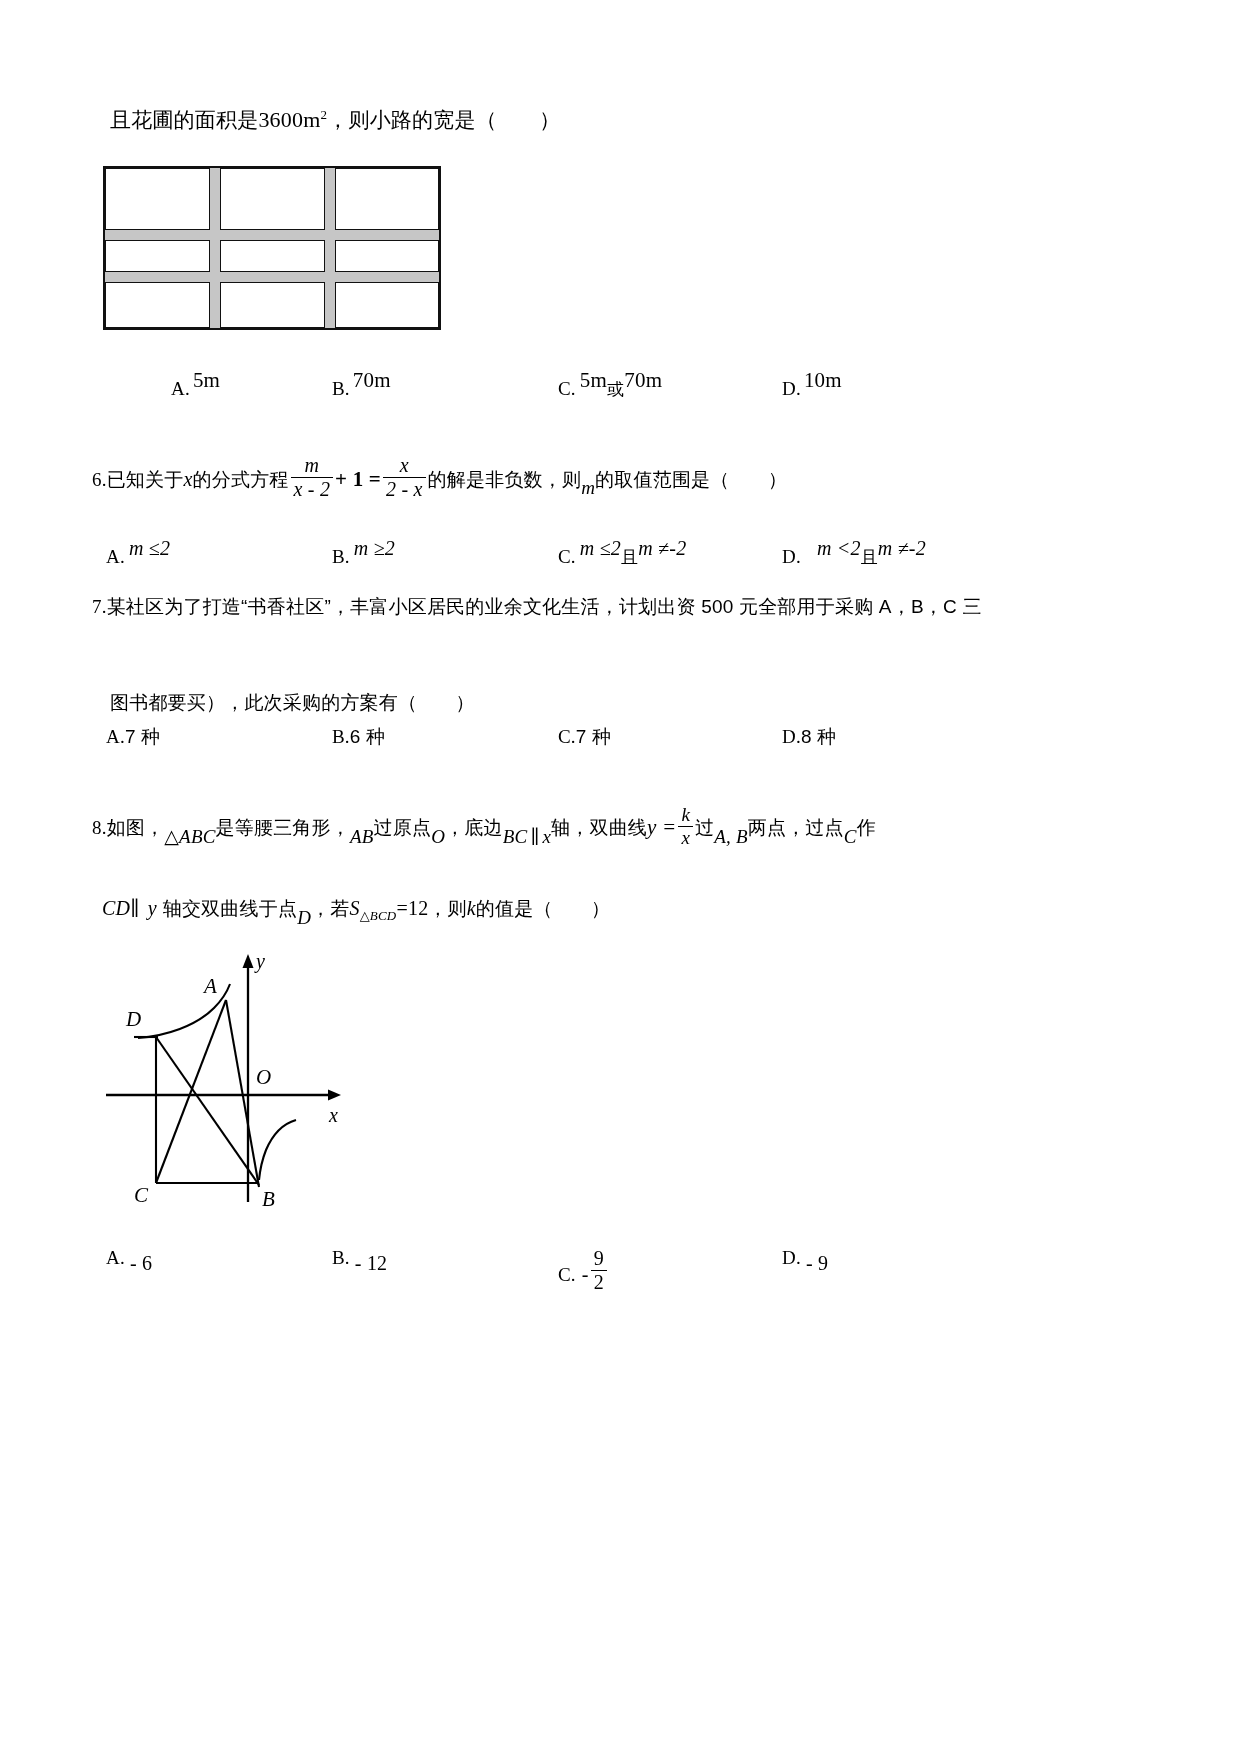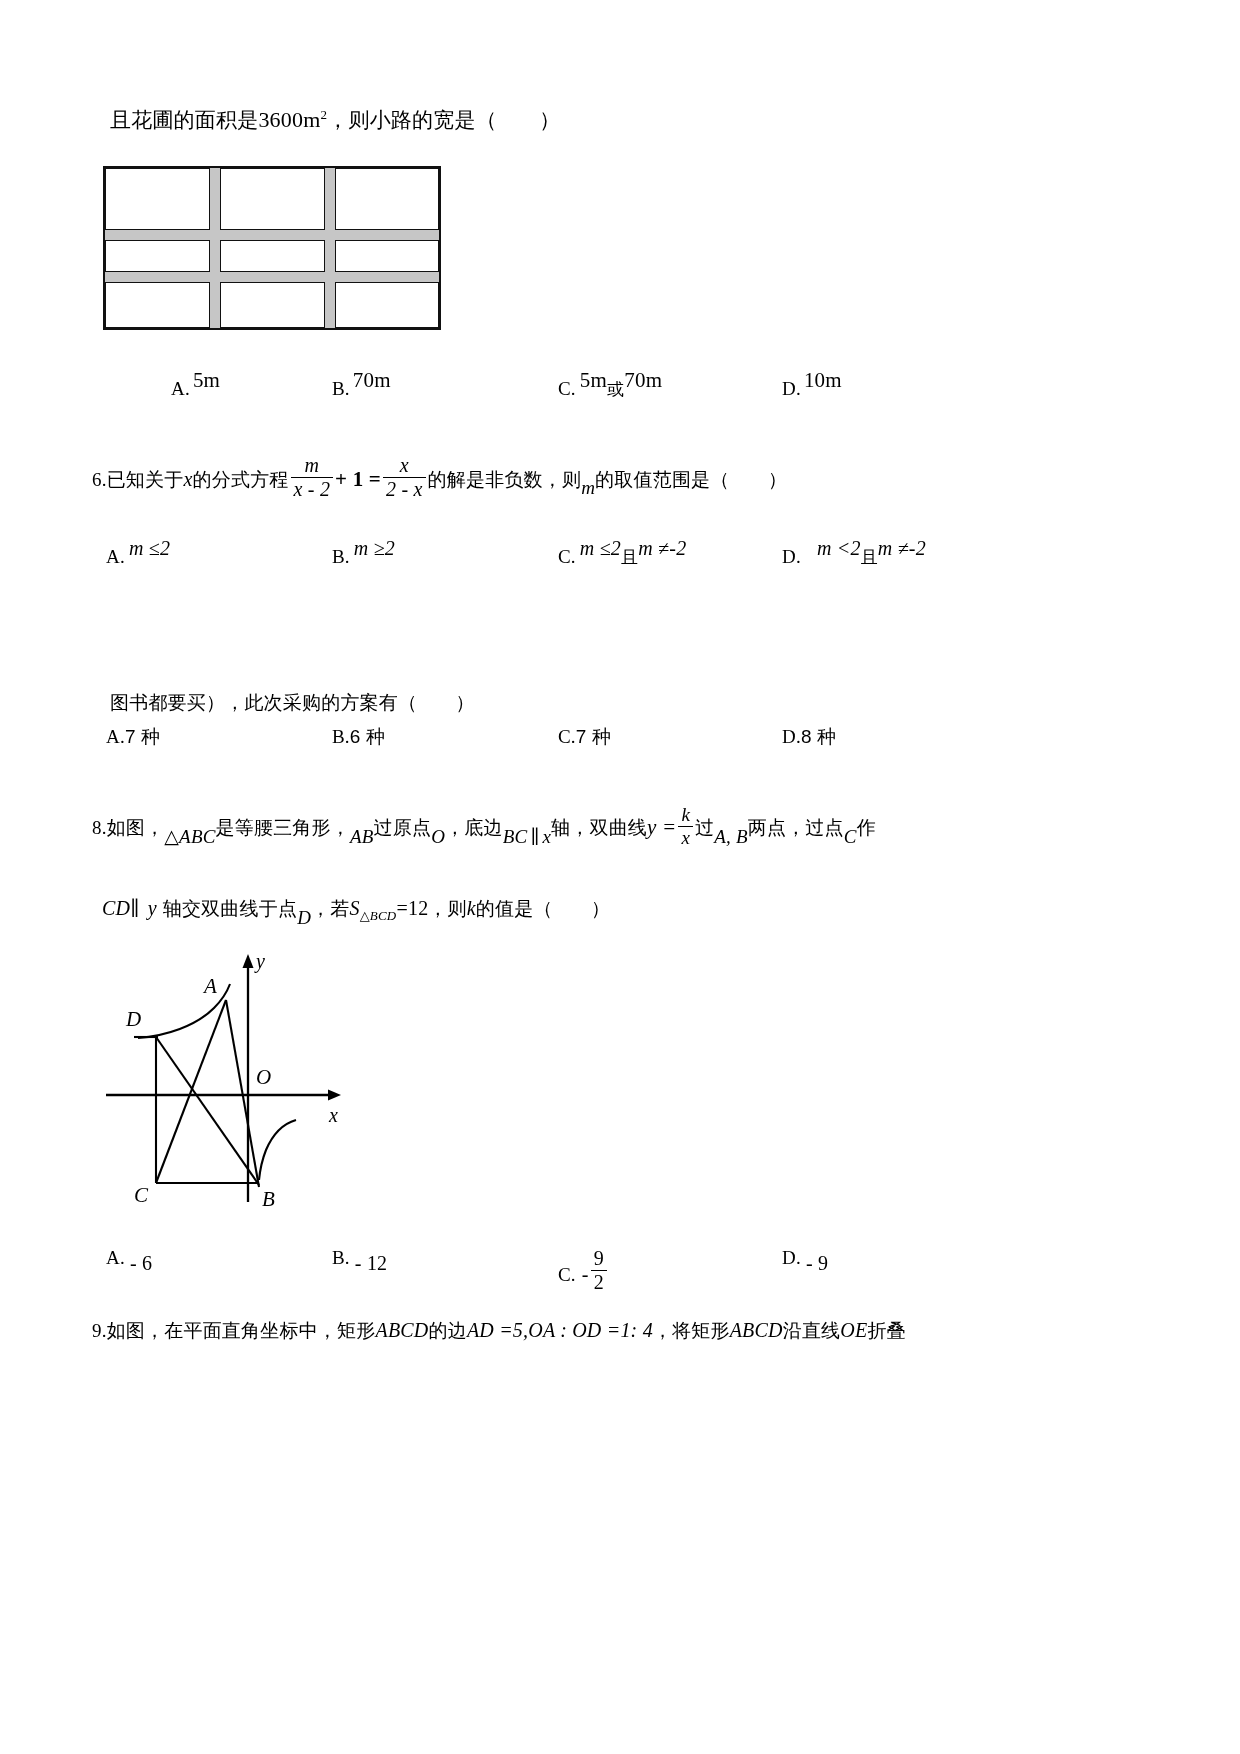--- a/index.html
+++ b/index.html
@@ -142,6 +142,9 @@
     <span class="opt-label" style="font-size:19px;">D.</span><span class="mi raise" style="font-size:20px; margin-left:16px;">m &lt;2</span><span class="cn" style="font-size:17px;">且</span><span class="mi raise" style="font-size:20px;">m ≠-2</span>
   </div>
 
+  <div class="line cn" style="left:92px; top:597px;">
+    <span class="mn">7.</span><span>某社区为了打造“书香社区”，丰富小区居民的业余文化生活，计划出资 500 元全部用于采购 A，B，C 三</span>
+  </div>
   <div class="line cn" style="left:110px; top:693px;">
     <span>图书都要买），此次采购的方案有（　　）</span>
   </div>

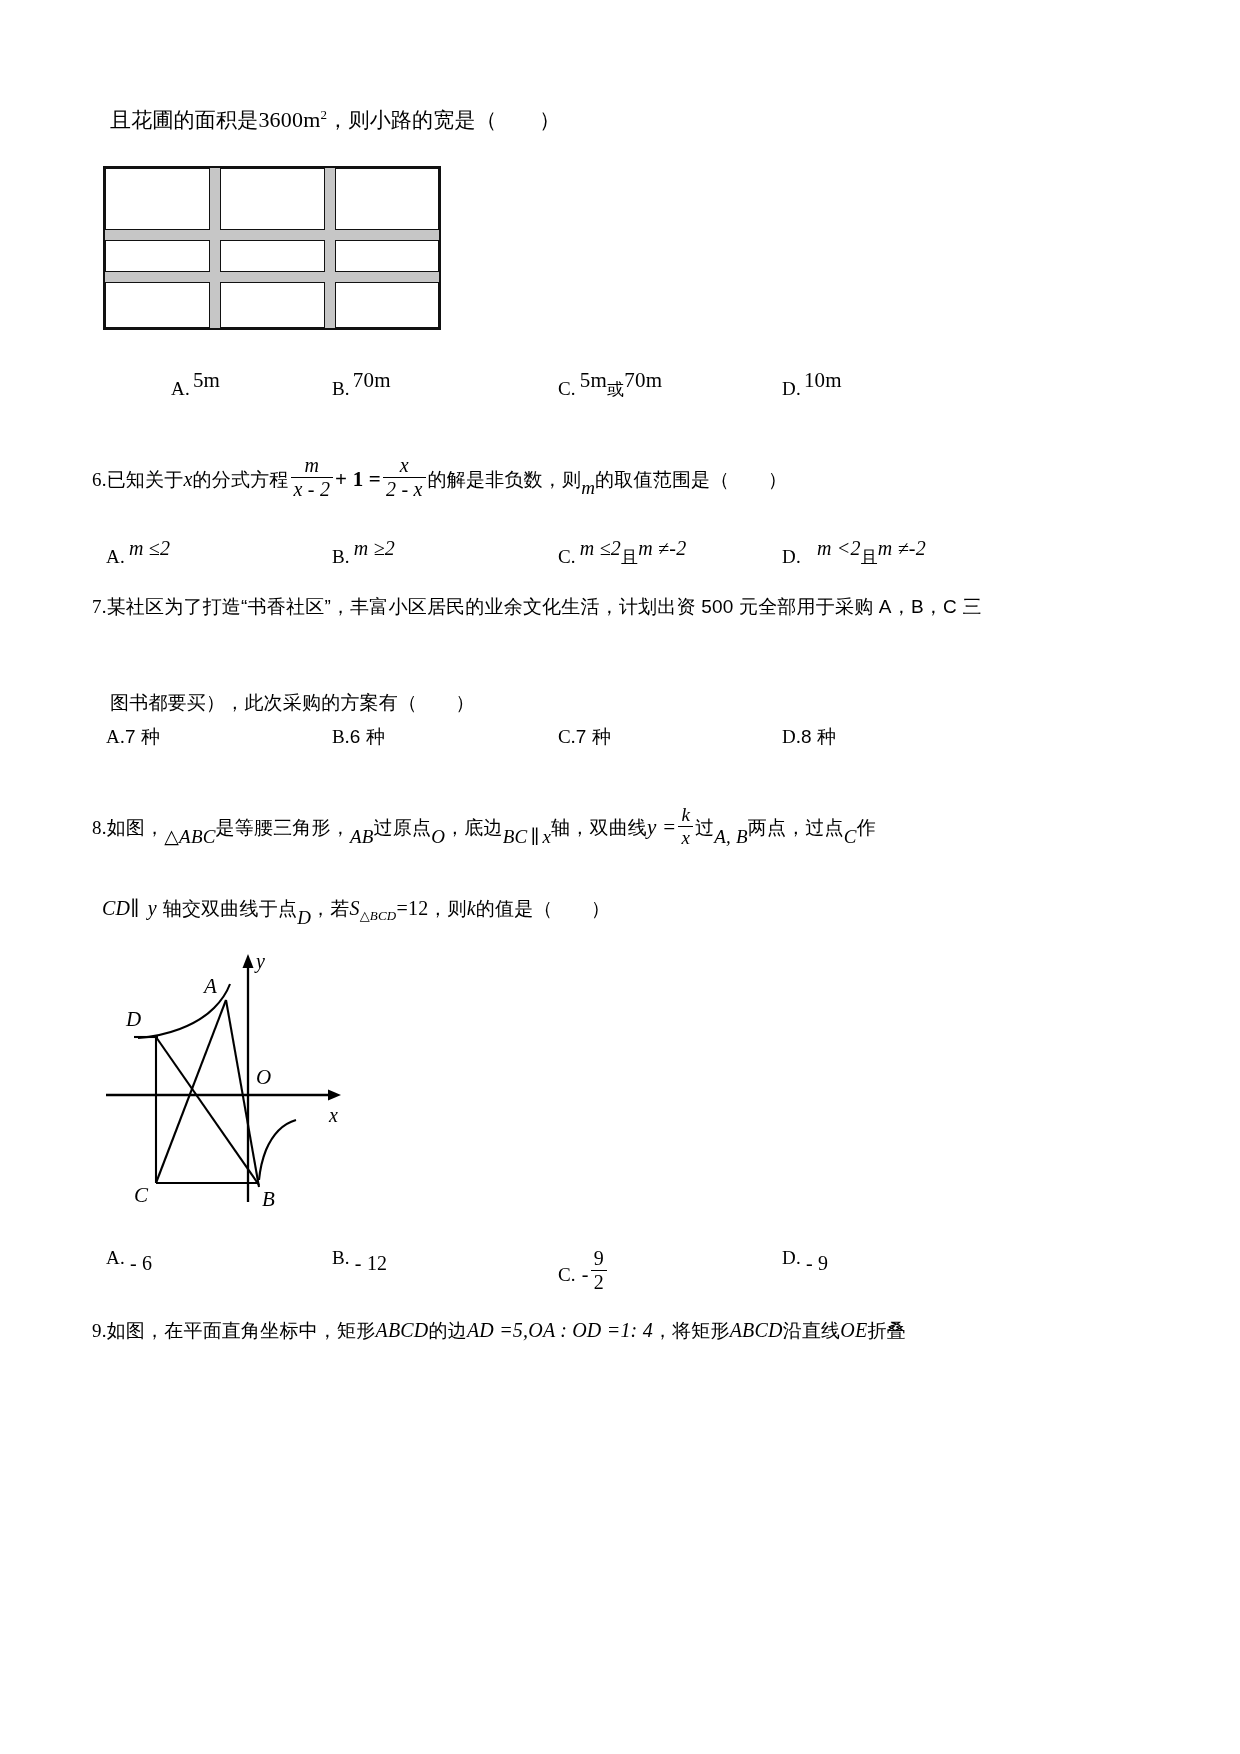--- a/index.html
+++ b/index.html
@@ -218,9 +218,6 @@
     <span class="opt-label" style="font-size:19px;">D.</span><span class="mn" style="font-size:20px; margin-left:5px; display:inline-block; vertical-align:-0.30em;">- 9</span>
   </div>
 
-  <div class="line cn" style="left:92px; top:1320px;">
-    <span class="mn">9.</span><span>如图，在平面直角坐标中，矩形</span><span class="mi" style="font-size:20px;">ABCD</span><span>的边</span><span class="mi" style="font-size:20px;">AD =5,OA : OD =1: 4</span><span>，将矩形</span><span class="mi" style="font-size:20px;">ABCD</span><span>沿直线</span><span class="mi" style="font-size:20px;">OE</span><span>折叠</span>
-  </div>
 
 
 </div>

